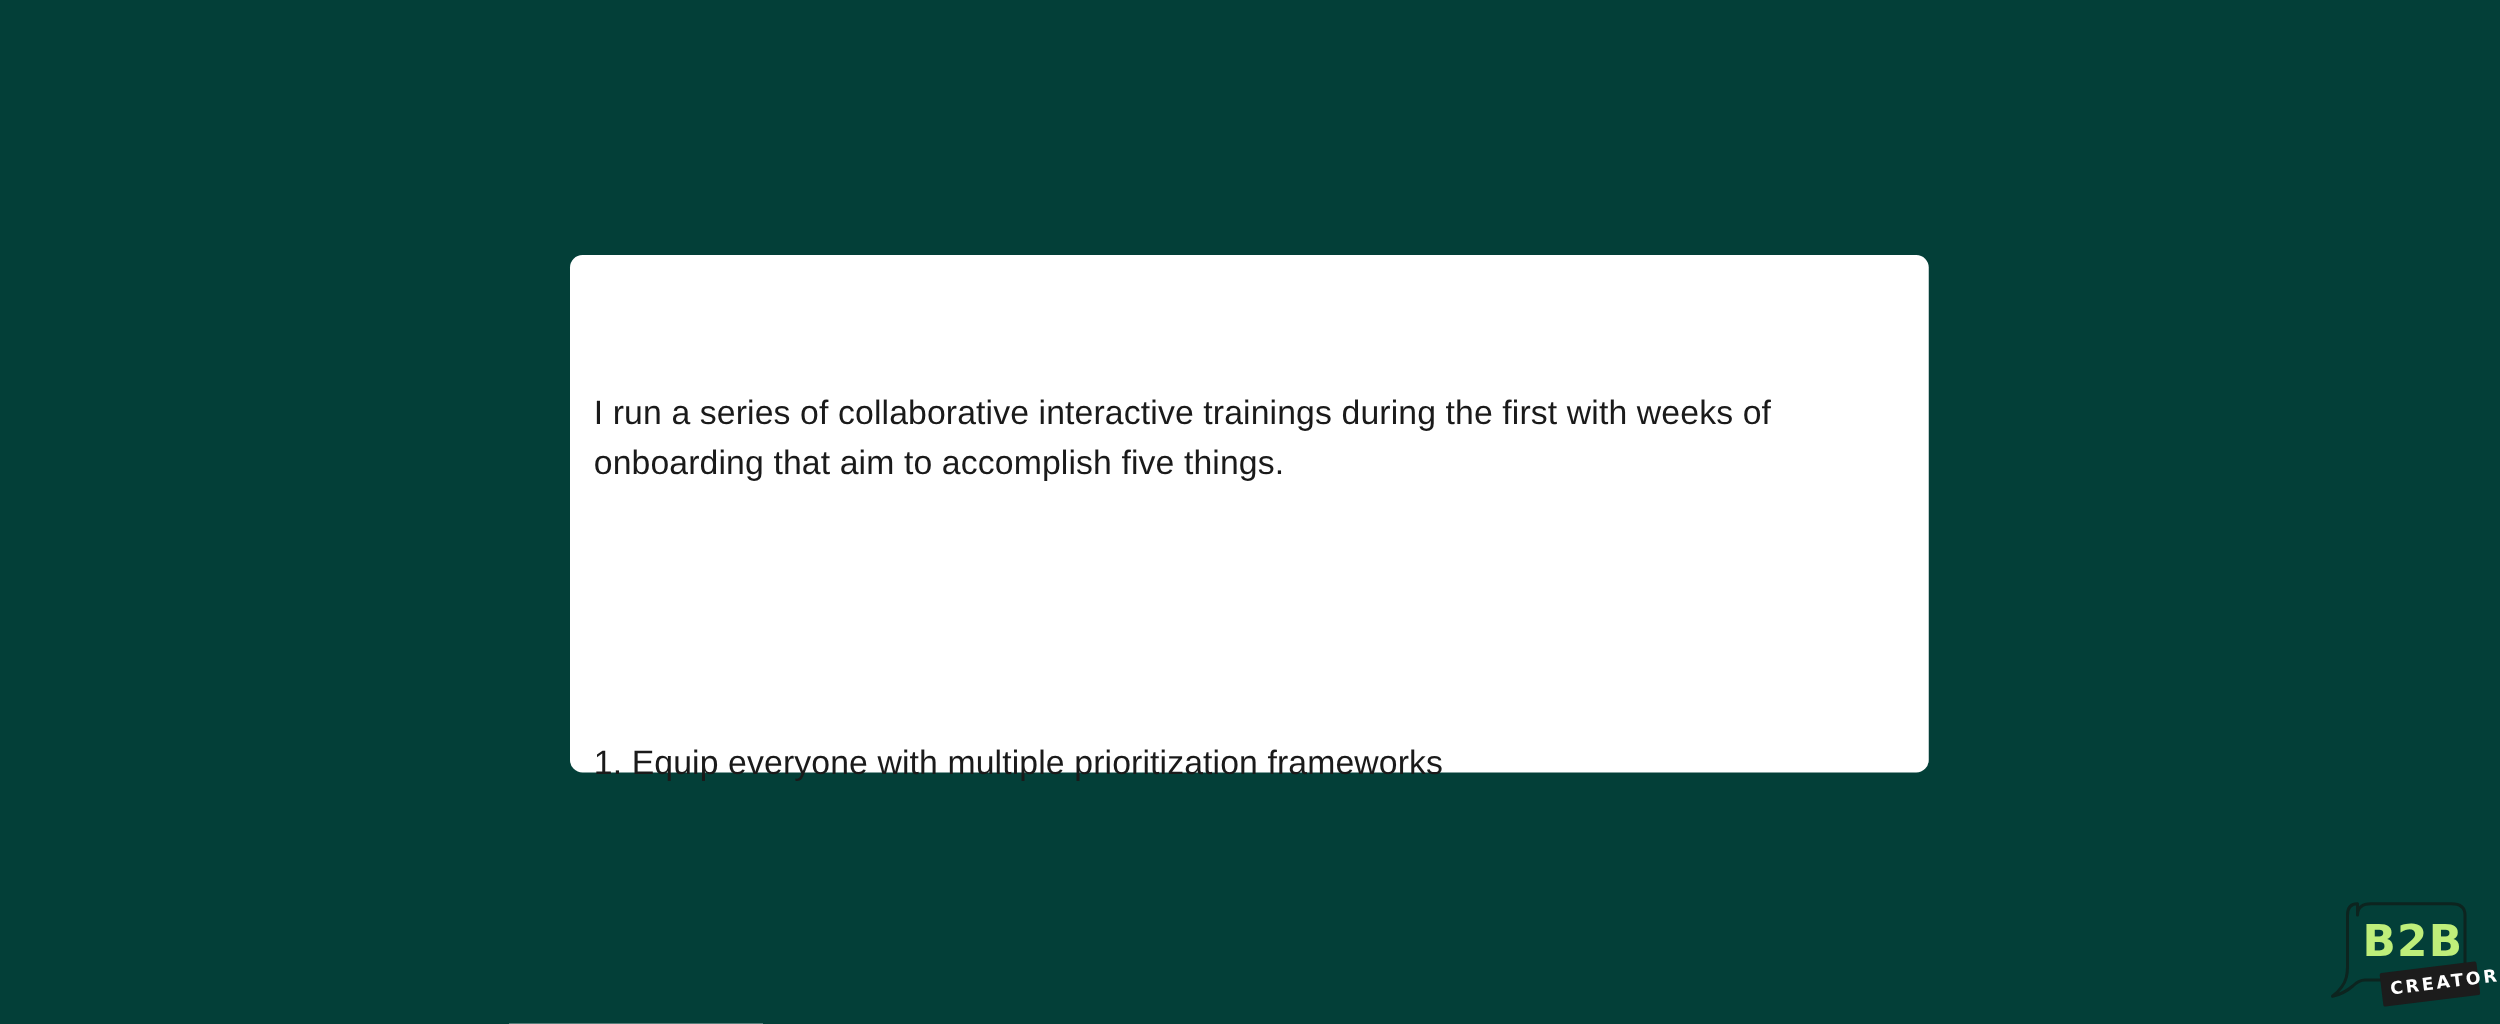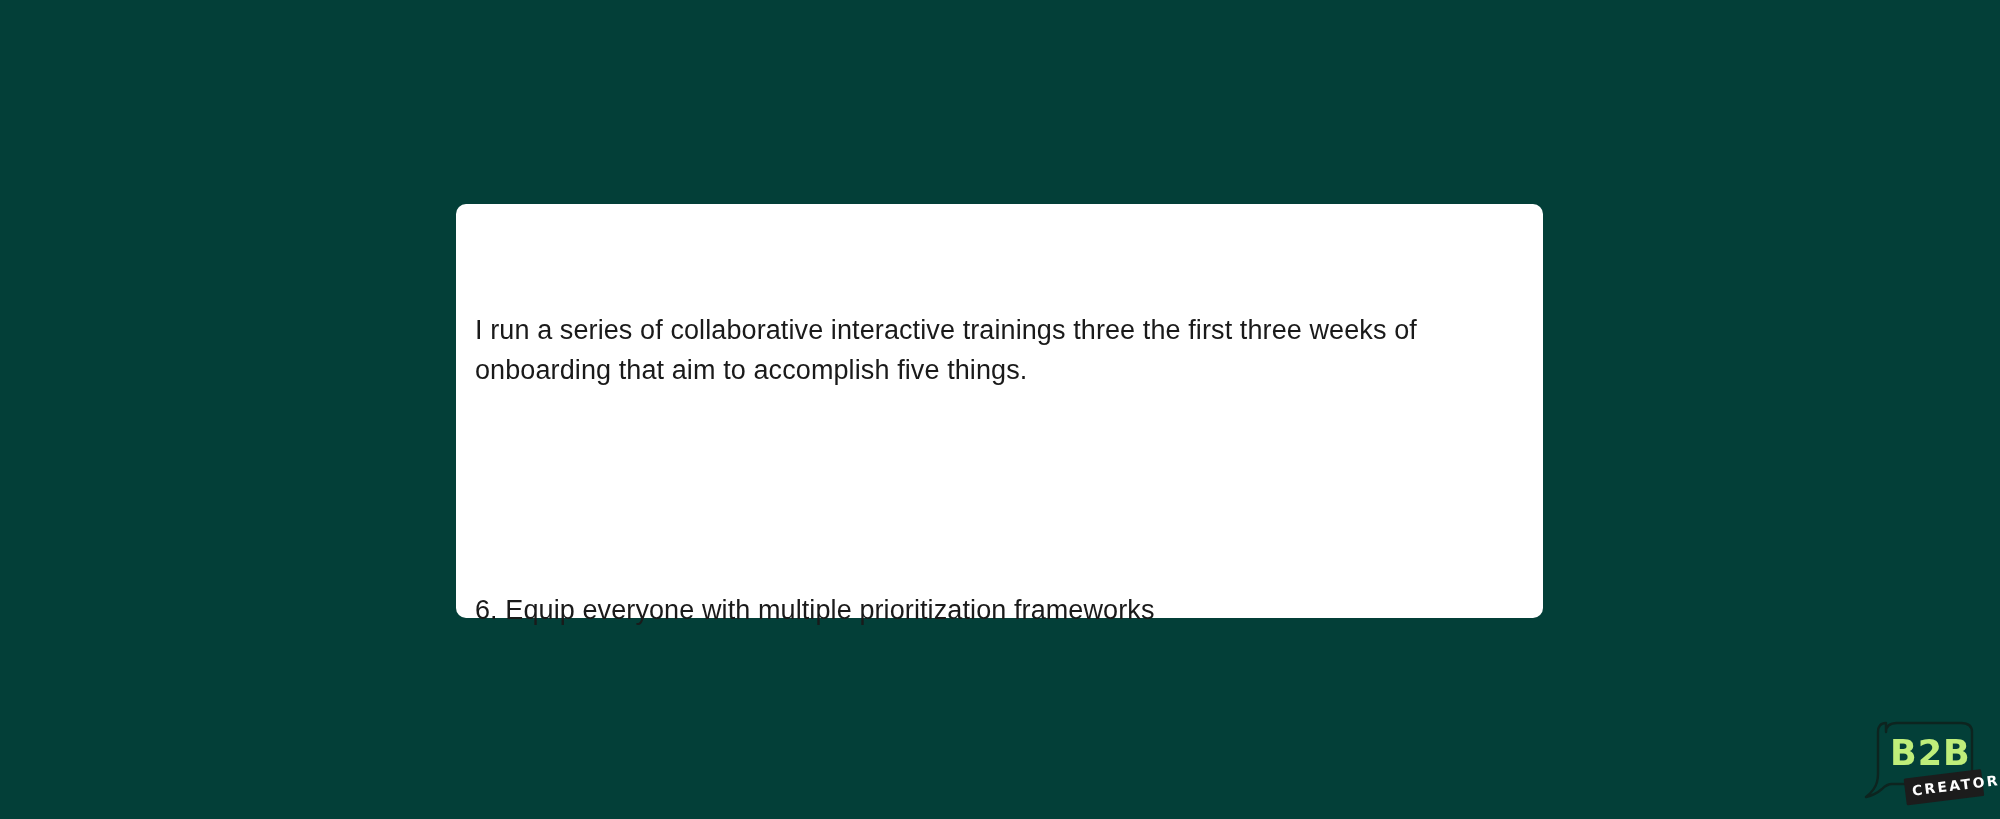--- a/index.html
+++ b/index.html
@@ -83,7 +83,7 @@
 
   <div id="quote-card">
     <div id="quote-body">
-      <span class="quote-line">I run a series of collaborative interactive trainings three the first three weeks of onboarding that aim to accomplish five things.</span>
+      <span class="quote-line">I run a series of collaborative interactive trainings during the first with weeks of onboarding that aim to accomplish five things.</span>
       <span class="quote-line blank"></span>
       <span class="quote-line">6. Equip everyone with multiple prioritization frameworks</span>
       

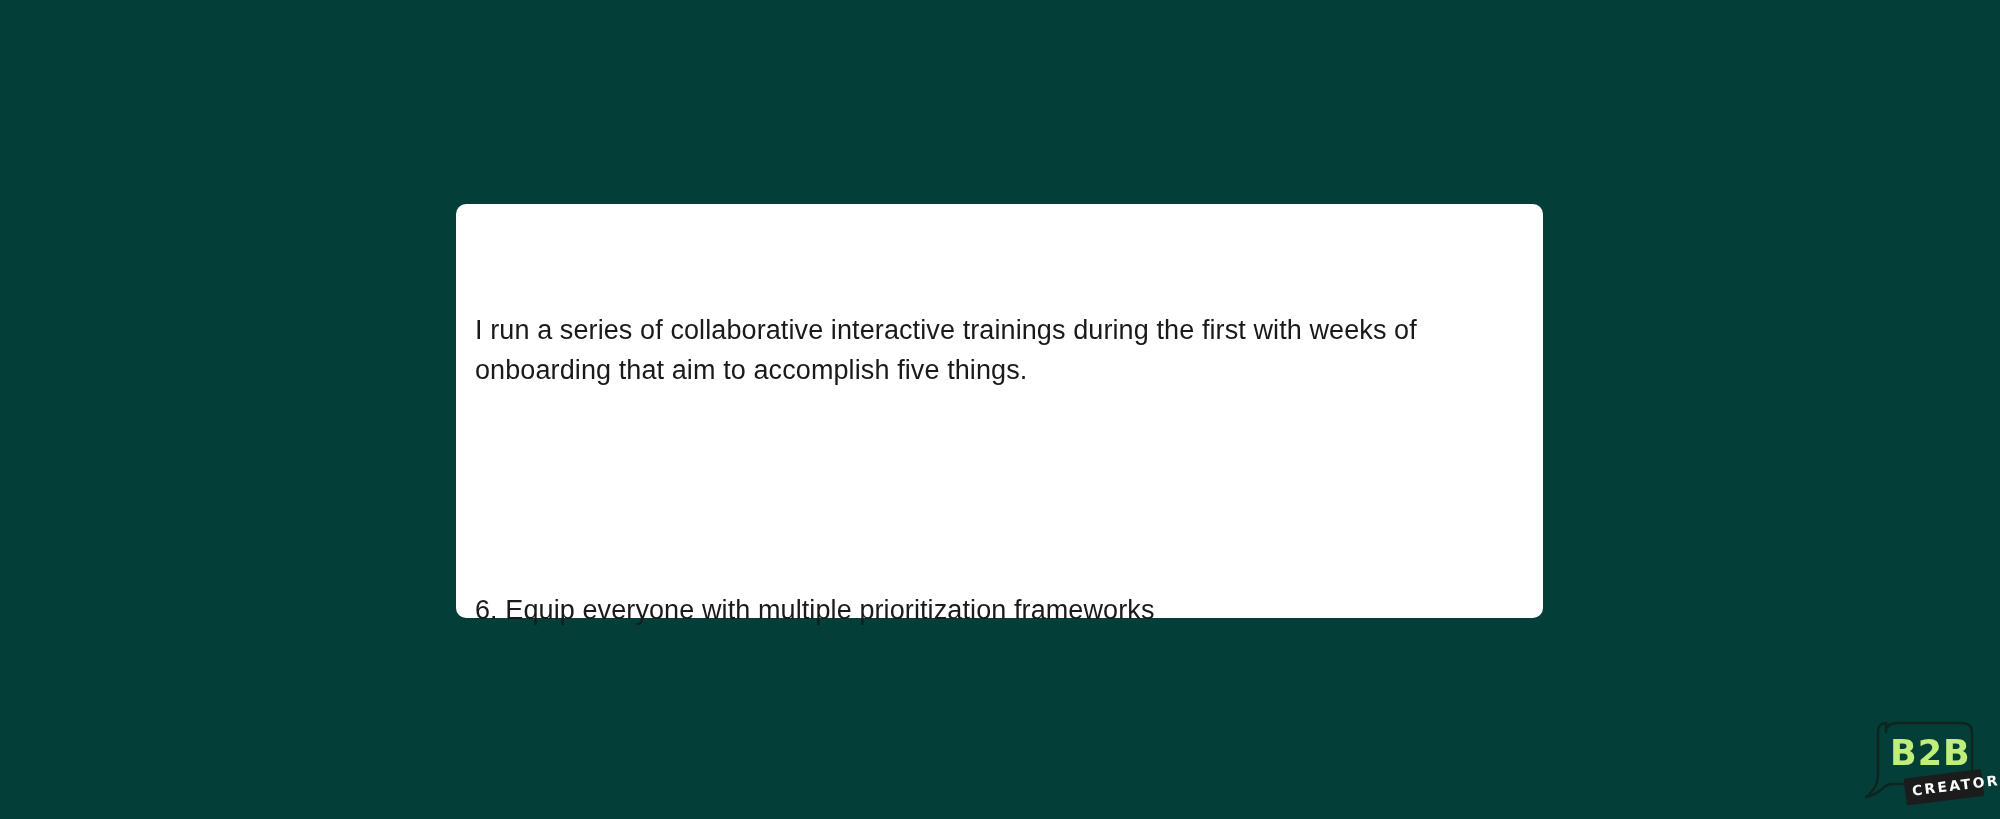--- a/index.html
+++ b/index.html
@@ -85,7 +85,7 @@
     <div id="quote-body">
       <span class="quote-line">I run a series of collaborative interactive trainings during the first with weeks of onboarding that aim to accomplish five things.</span>
       <span class="quote-line blank"></span>
-      <span class="quote-line">6. Equip everyone with multiple prioritization frameworks</span>
+      <span class="quote-line">1. Equip everyone with multiple prioritization frameworks</span>
       
       
       

